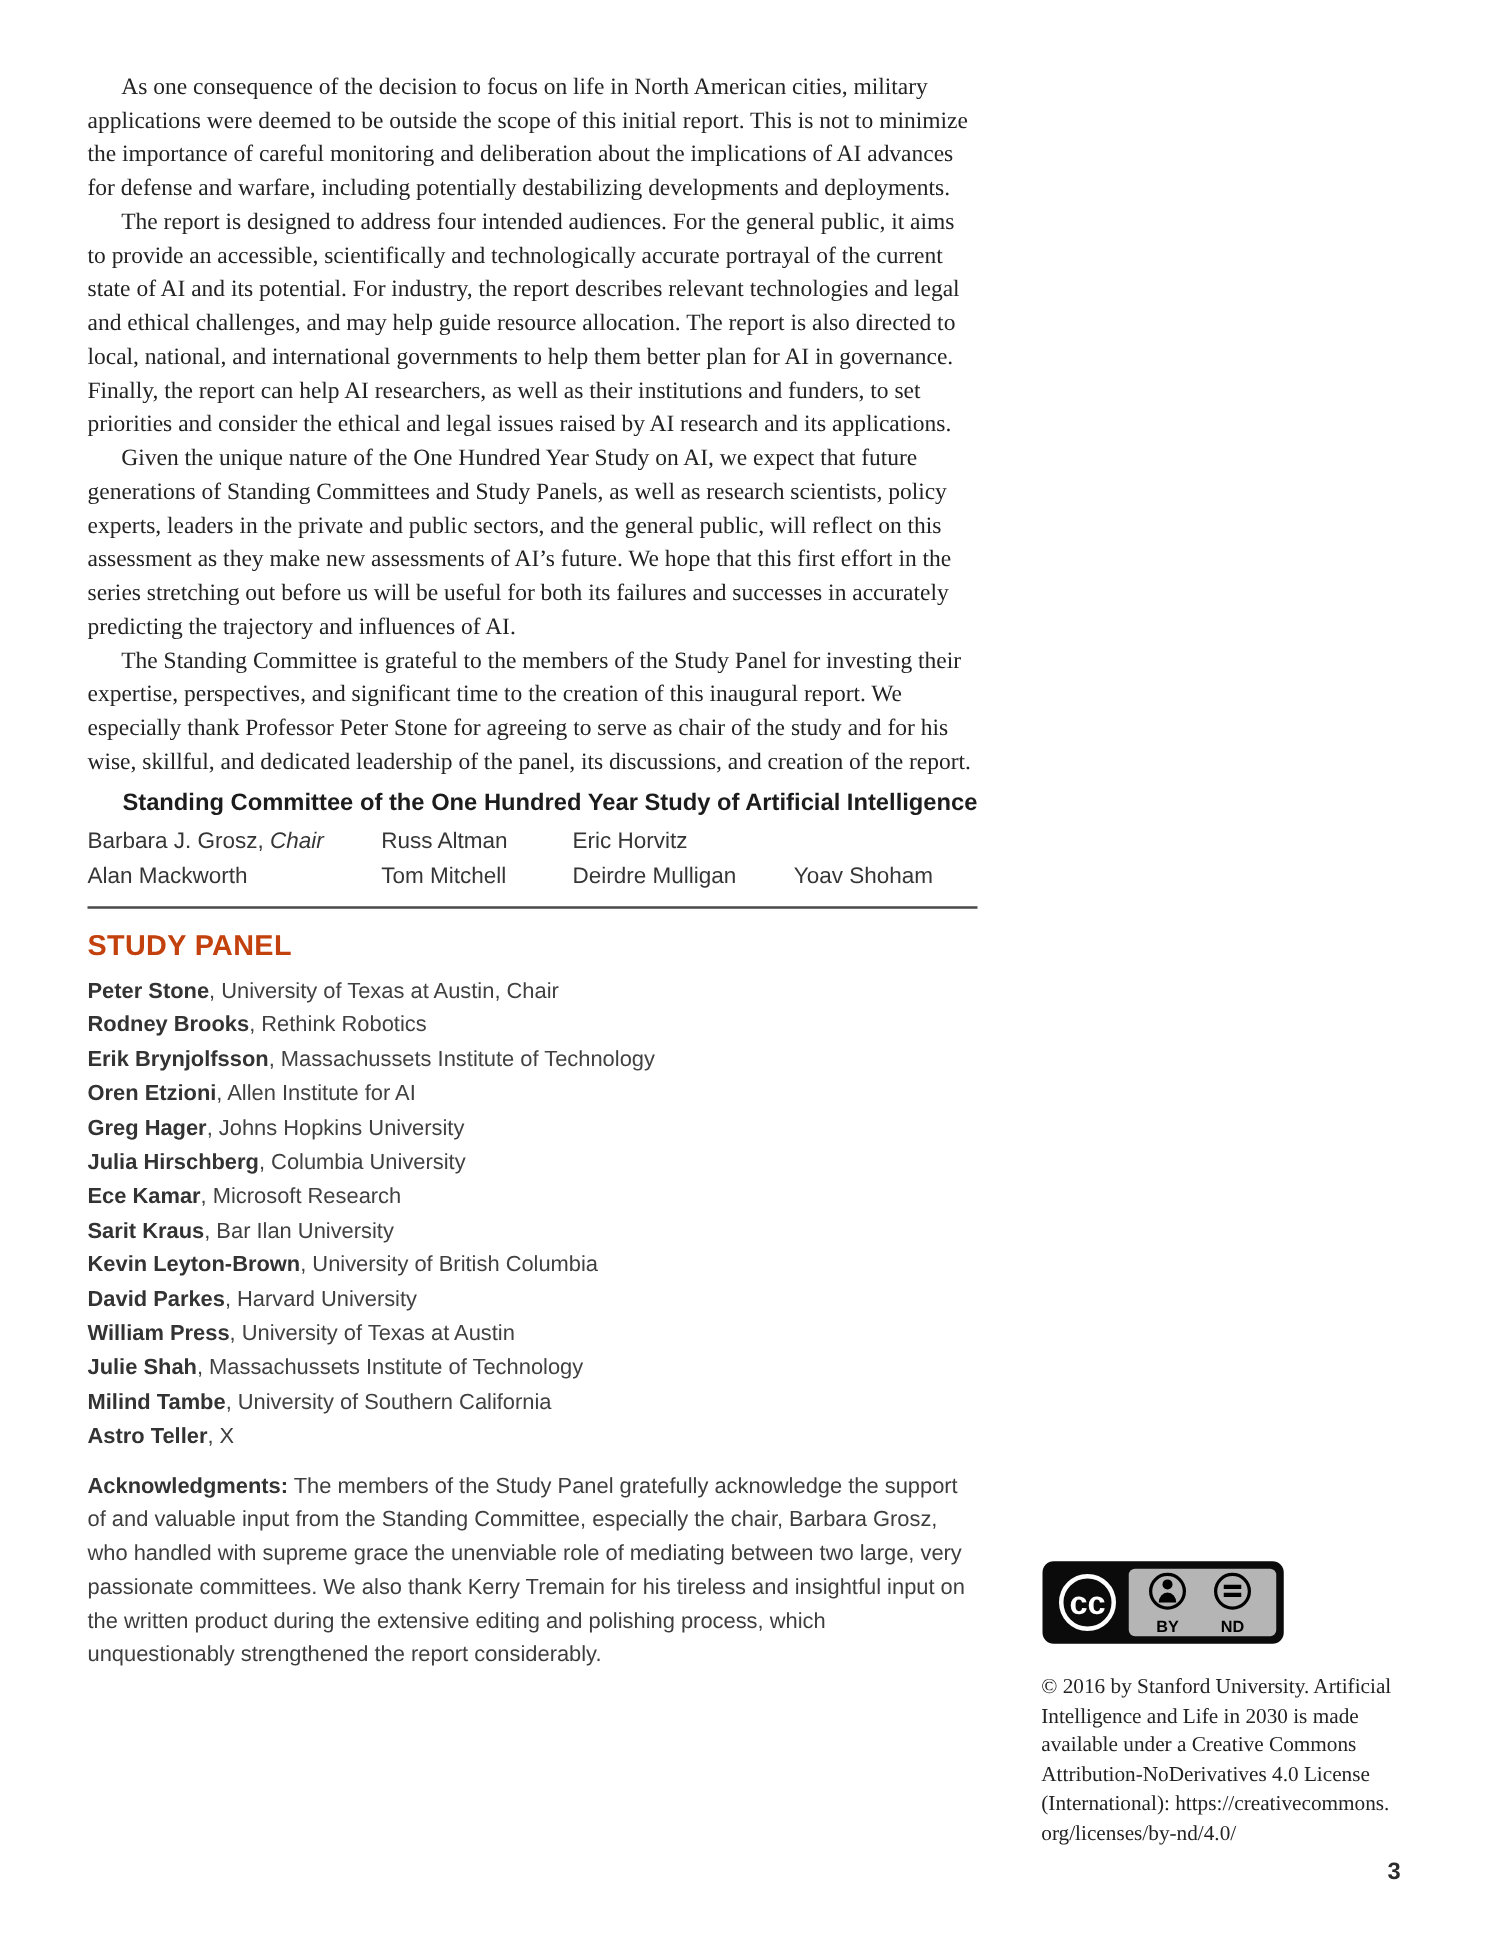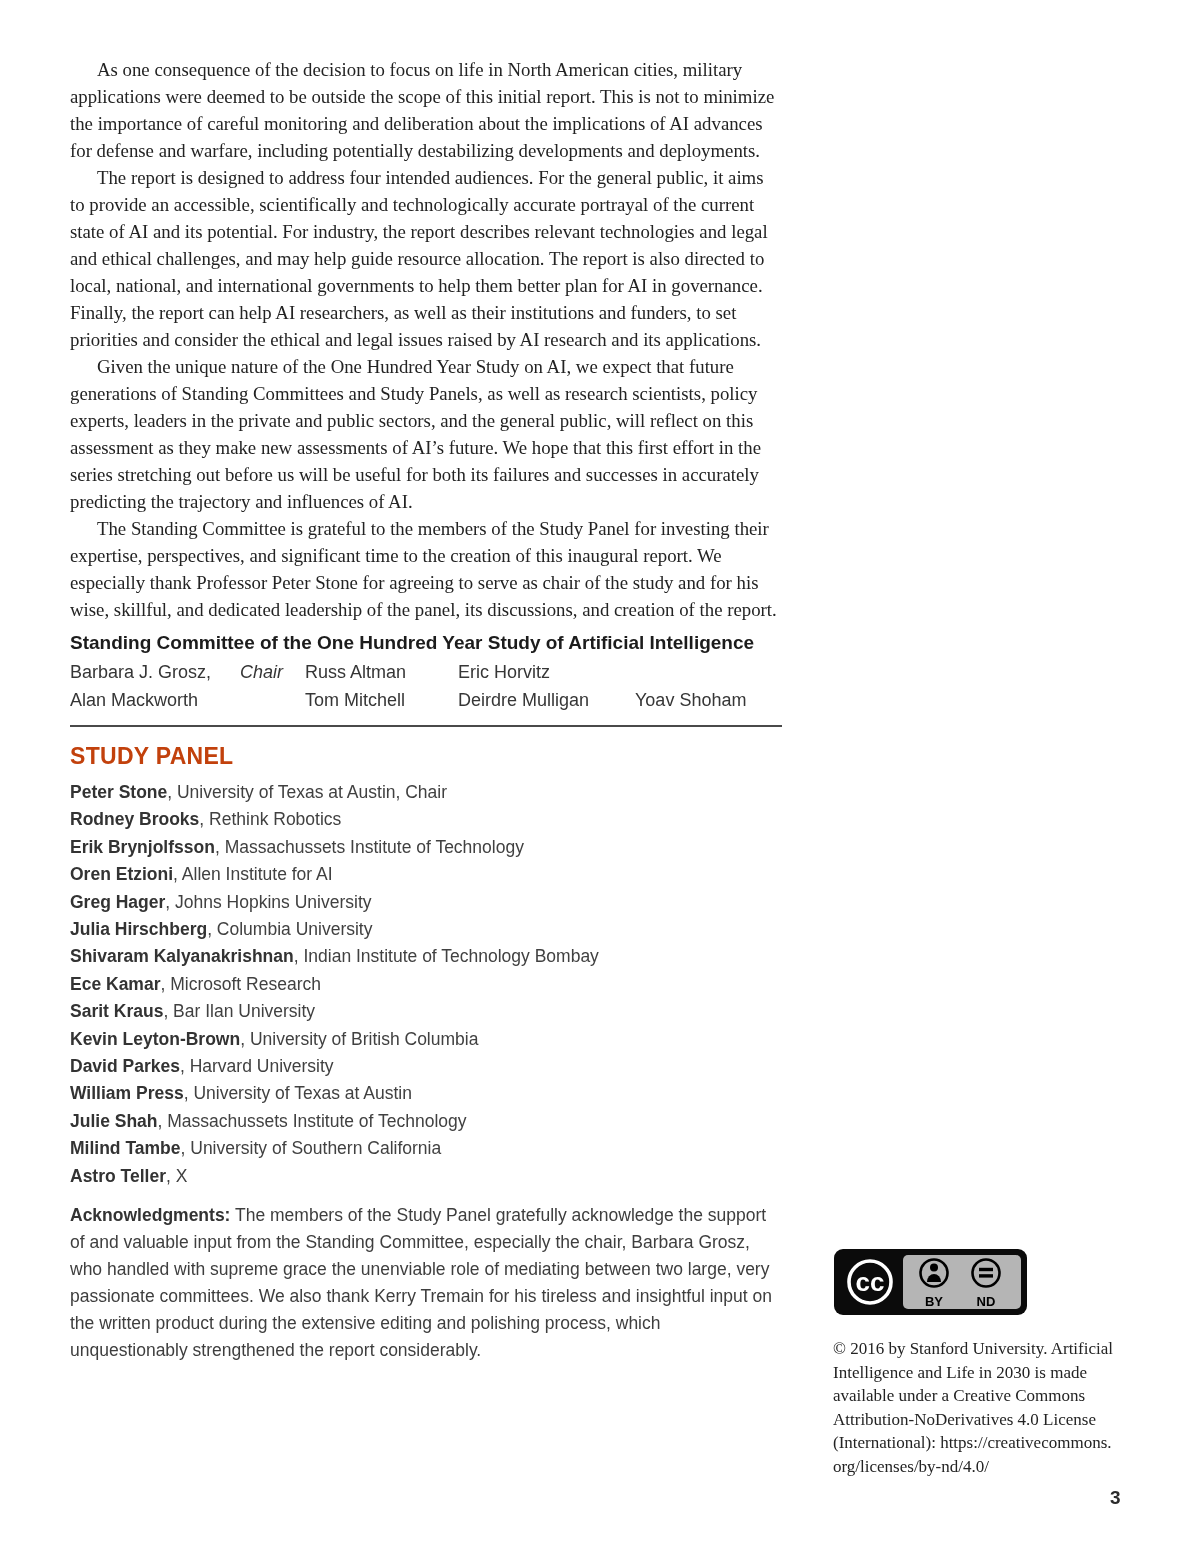--- a/index.html
+++ b/index.html
@@ -12,7 +12,7 @@
     margin:0;font-family:"Liberation Serif",serif;font-size:18.8px;line-height:27px;
     color:#232323;text-indent:27px;
   }
-  .sc-heading{margin:9px 0 4px;font-size:19px;font-weight:bold;color:#1c1c1c;}
+  .sc-heading{margin:9px 0 4px;font-size:19px;font-weight:bold;color:#1c1c1c;text-align:right;}
   .sc-grid{
     display:grid;grid-template-columns:235px 153px 177px 1fr;
     font-size:18px;color:#363636;line-height:28px;

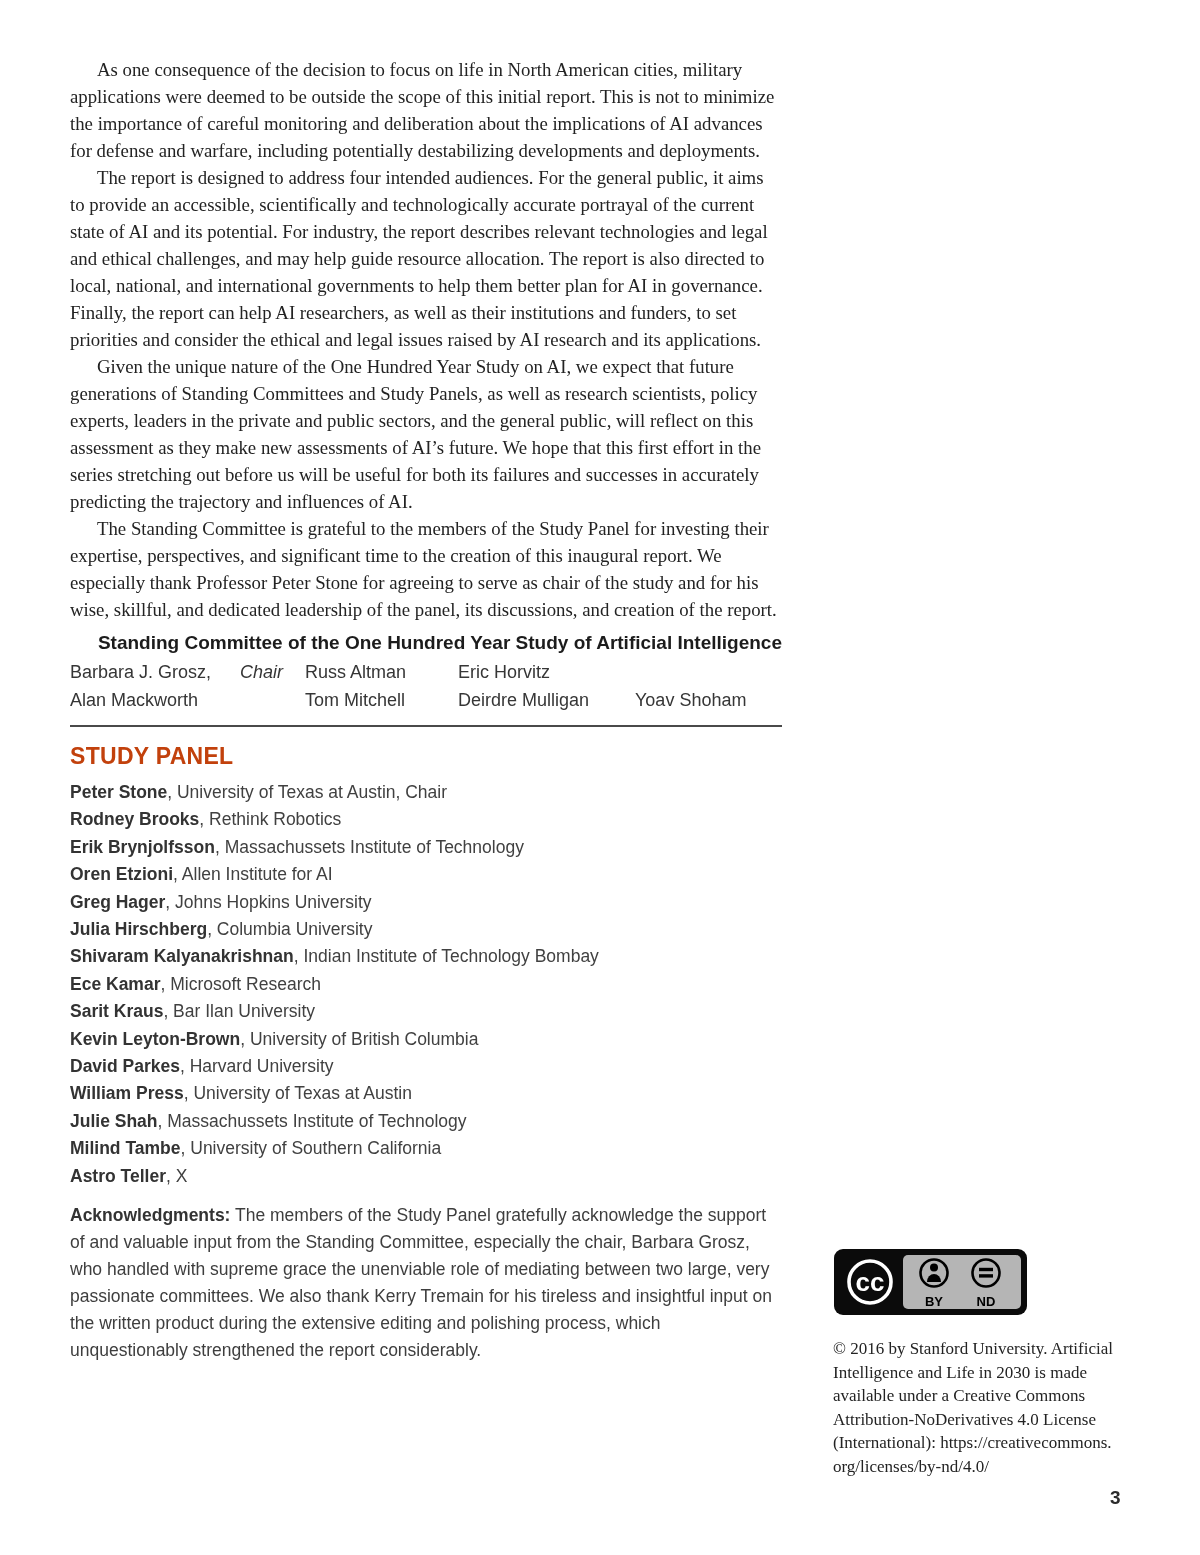--- a/index.html
+++ b/index.html
@@ -17,7 +17,7 @@
     display:grid;grid-template-columns:235px 153px 177px 1fr;
     font-size:18px;color:#363636;line-height:28px;
   }
-  .it{font-style:italic;margin-left:24px;}
+  .it{font-style:italic;}
   .divider{border:none;border-top:2px solid #4a4a4a;margin:11px 0 0;}
   .sp-heading{margin:16px 0 9px;font-size:23px;font-weight:bold;letter-spacing:.3px;}
   .panel-line{font-size:17.5px;line-height:27.4px;color:#414141;}

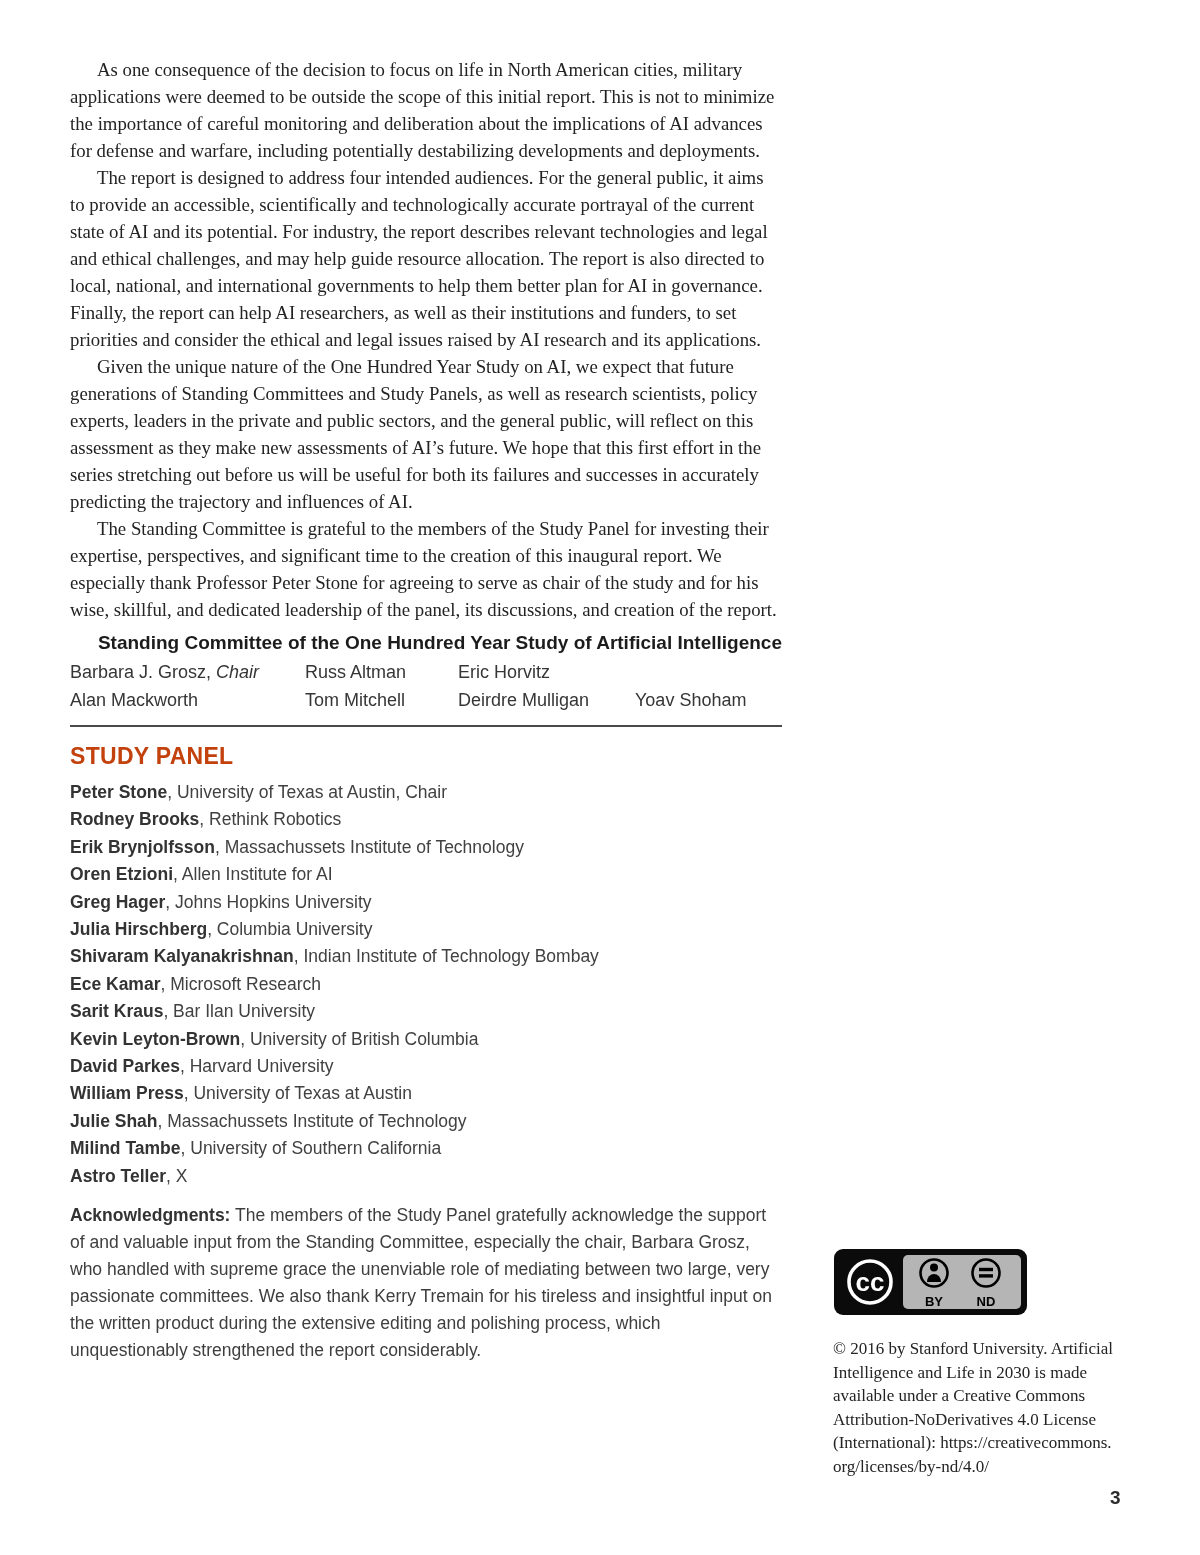--- a/index.html
+++ b/index.html
@@ -66,7 +66,6 @@
     <div class="panel-line"><span class="pname">Oren Etzioni</span><span>, Allen Institute for AI</span></div>
     <div class="panel-line"><span class="pname">Greg Hager</span><span>, Johns Hopkins University</span></div>
     <div class="panel-line"><span class="pname">Julia Hirschberg</span><span>, Columbia University</span></div>
-    <div class="panel-line"><span class="pname">Shivaram Kalyanakrishnan</span><span>, Indian Institute of Technology Bombay</span></div>
     <div class="panel-line"><span class="pname">Ece Kamar</span><span>, Microsoft Research</span></div>
     <div class="panel-line"><span class="pname">Sarit Kraus</span><span>, Bar Ilan University</span></div>
     <div class="panel-line"><span class="pname">Kevin Leyton-Brown</span><span>, University of British Columbia</span></div>

